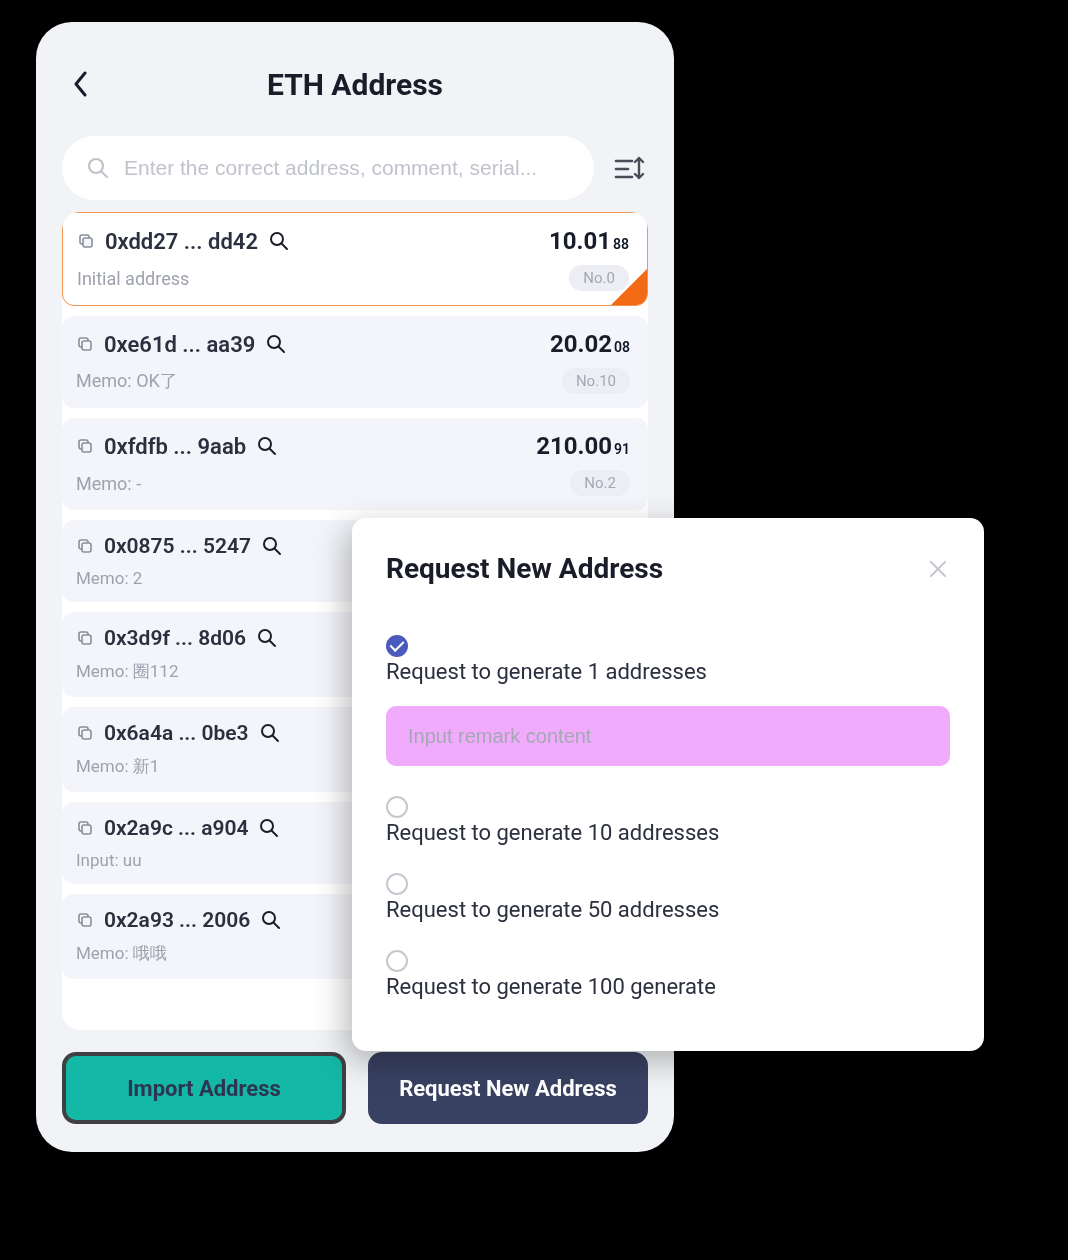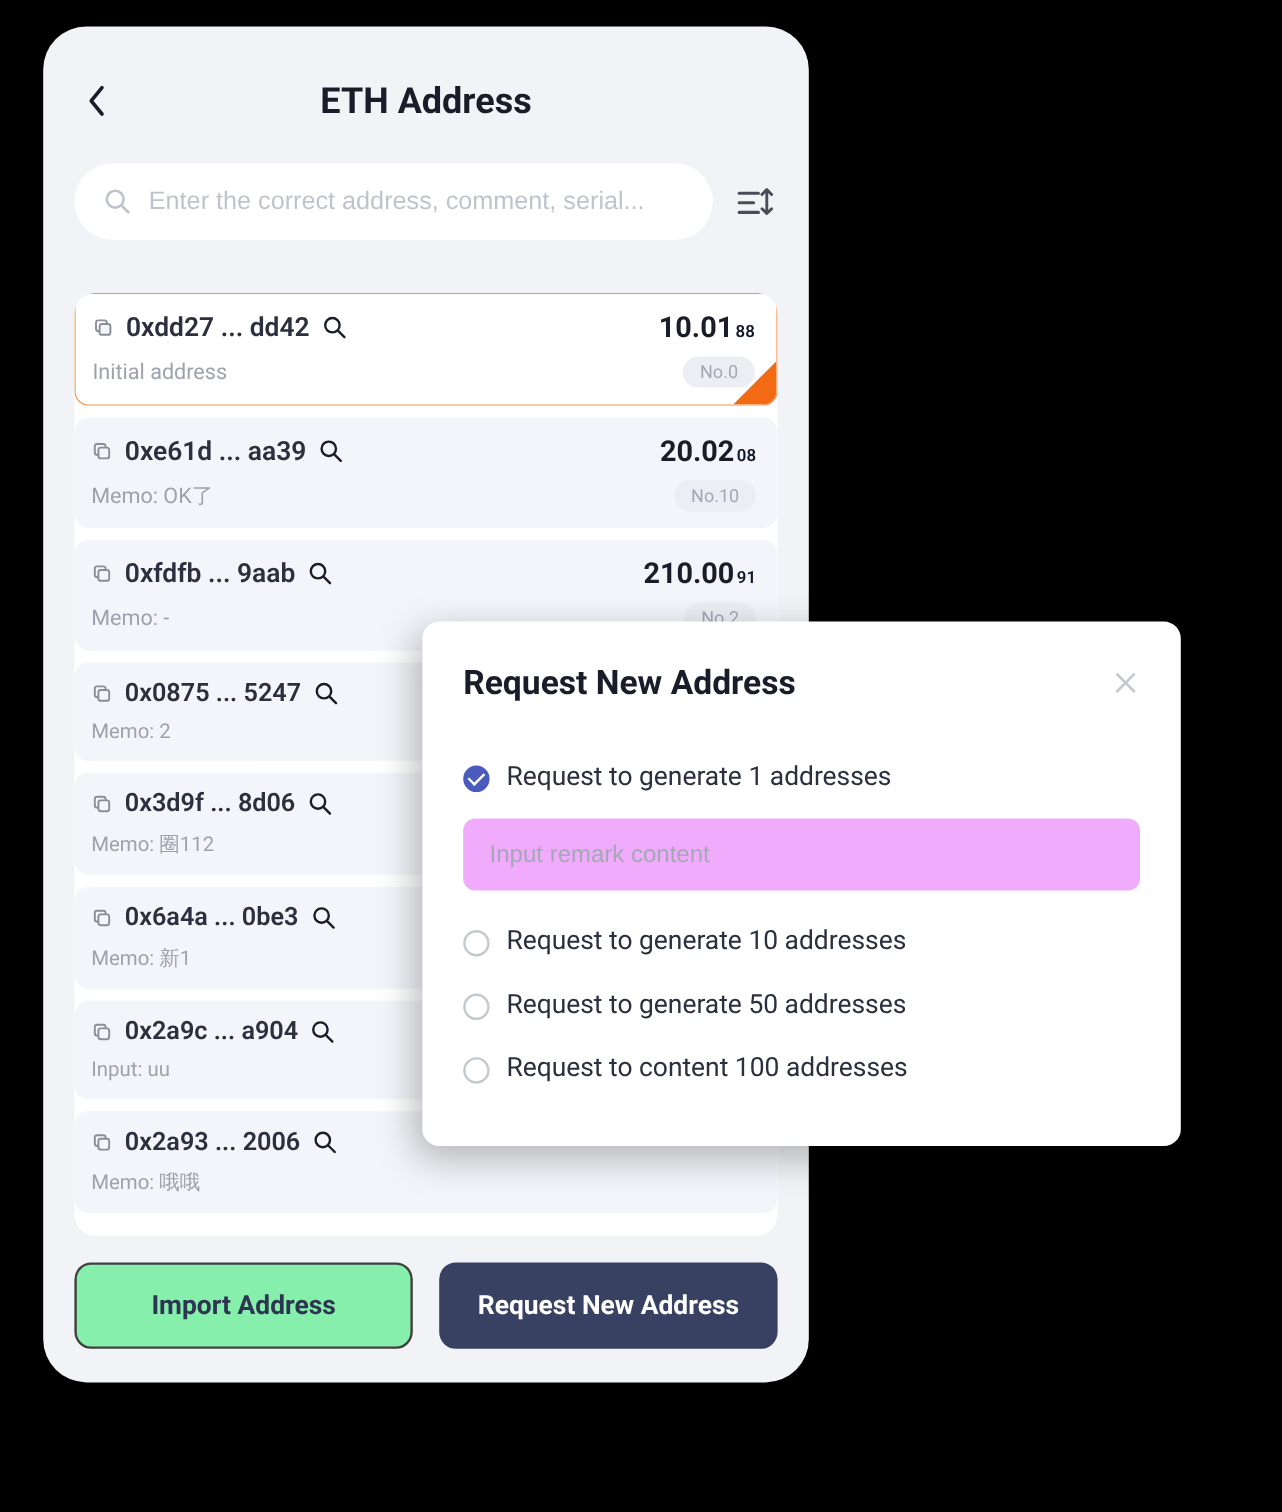--- a/index.html
+++ b/index.html
@@ -49,7 +49,7 @@
     display:flex;
     align-items:center;
     gap:18px;
-    margin-bottom: 44px;
+    margin-bottom: 12px;
   }
   .search-box {
     flex:1;

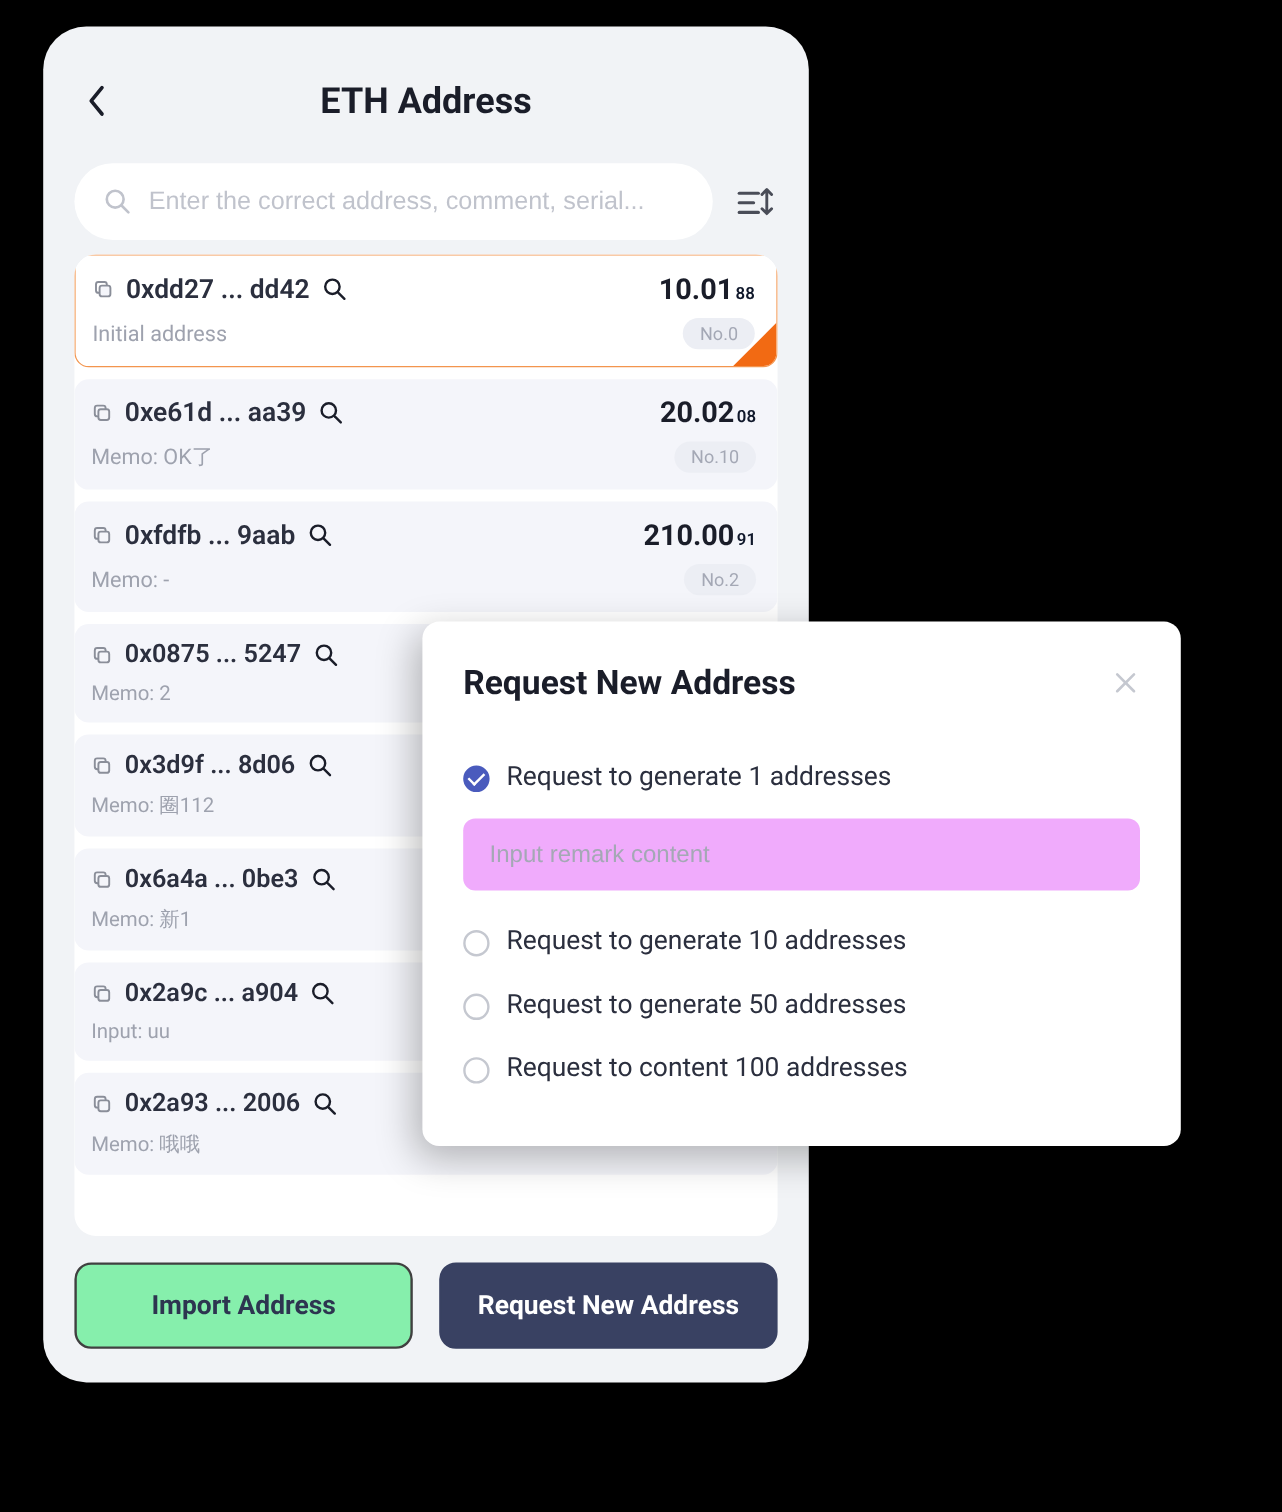--- a/index.html
+++ b/index.html
@@ -214,10 +214,11 @@
   }
   .opt {
     display:flex;
-    align-items:flex-end;
-    gap: 14px;
+    align-items:flex-start;
+    gap: 2px;
     padding: 14px 0;
     cursor:pointer;
+    flex-direction:column;
   }
   .radio {
     width:22px;height:22px;

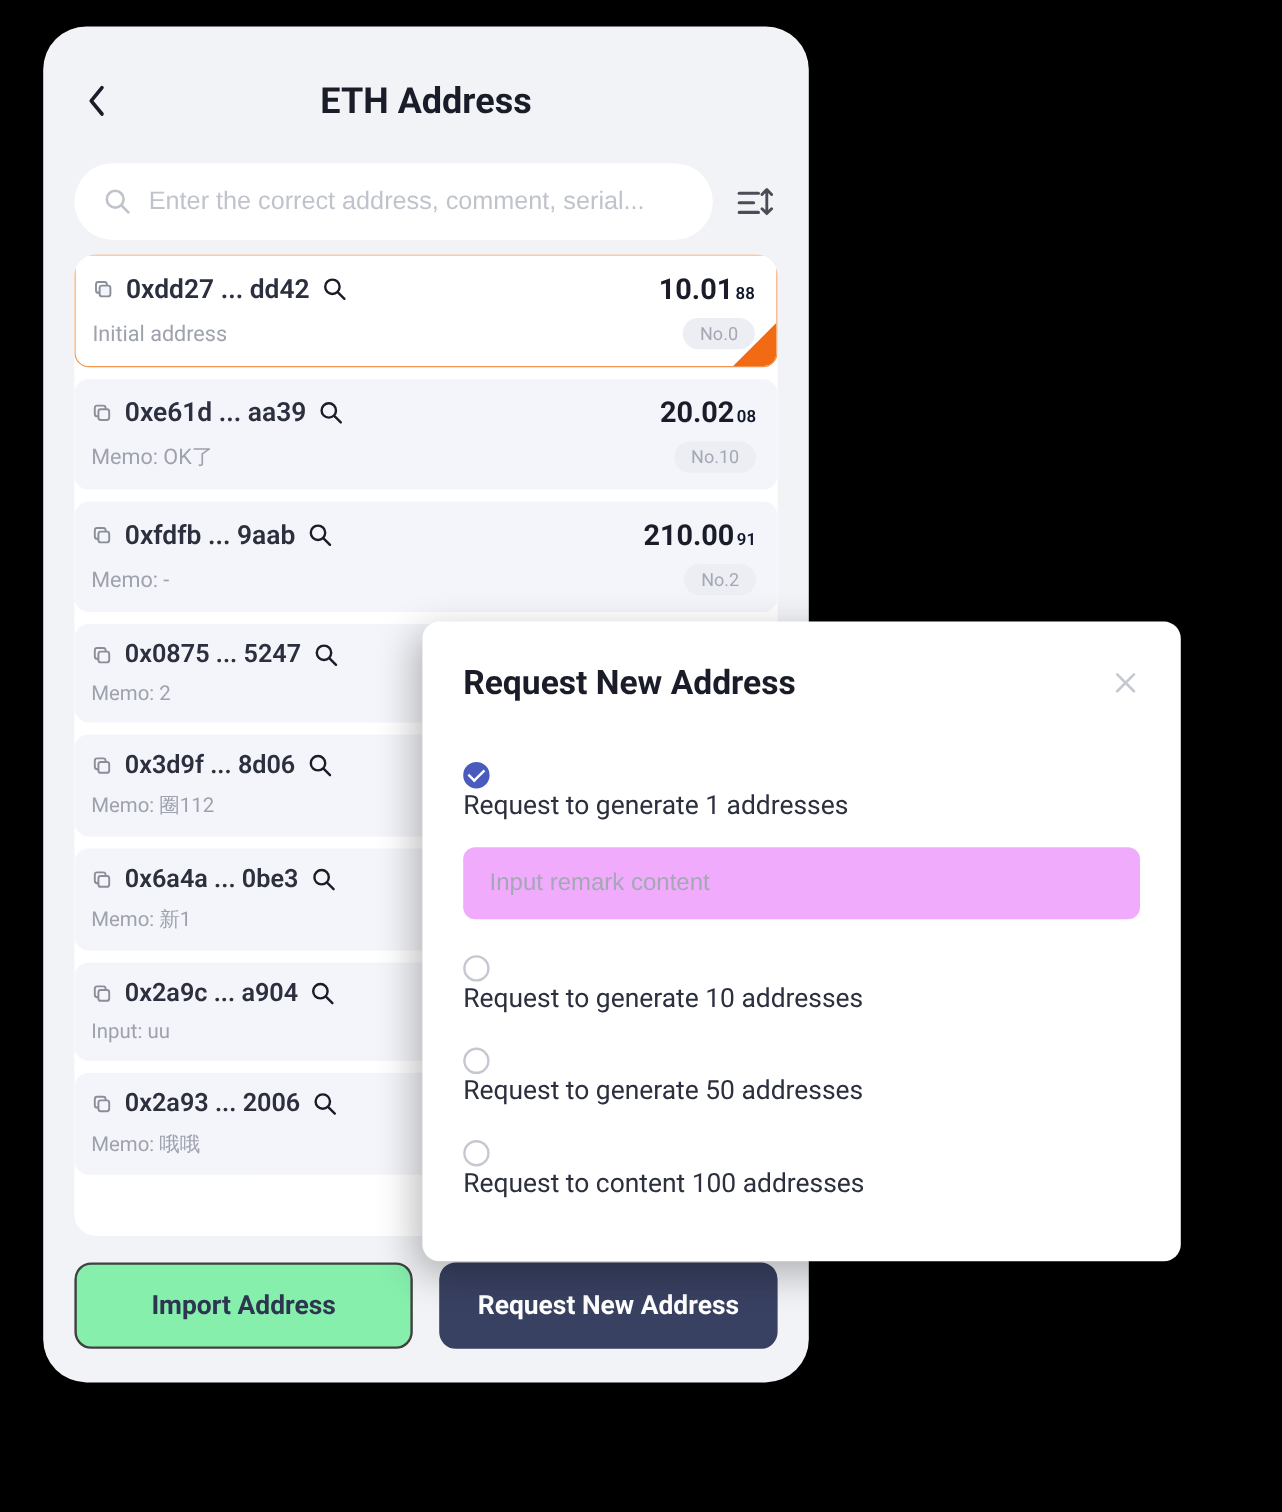--- a/index.html
+++ b/index.html
@@ -512,7 +512,7 @@
   </div>
   <div class="opt">
     <span class="radio"></span>
-    <span class="opt-label">Request to content 100 addresses</span>
+    <span class="opt-label">Request to generate 100 generate</span>
   </div>
 </div>
 

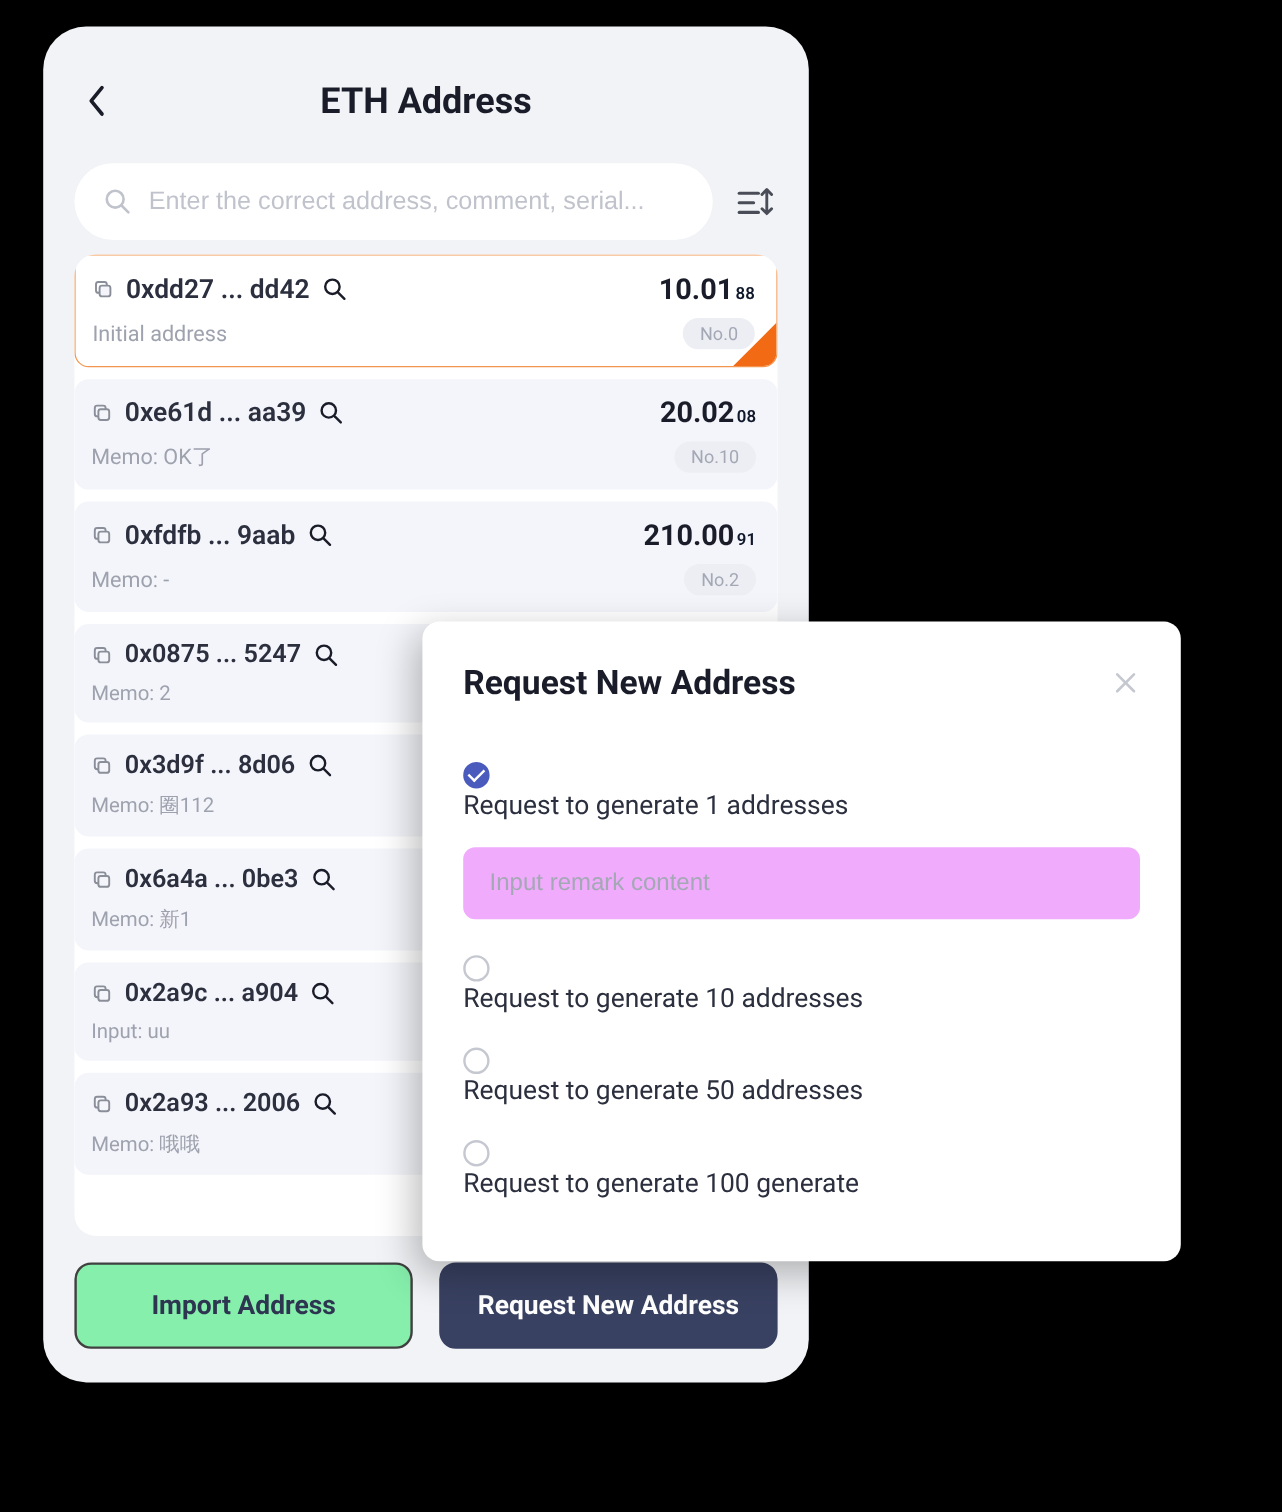--- a/index.html
+++ b/index.html
@@ -175,9 +175,9 @@
     cursor:pointer;
   }
   .btn-outline {
-    border: 2px solid #404040;
+    border: 4px solid #404040;
     color:#2d3550;
-    background:#86efac;
+    background:#14b8a6;
   }
   .btn-fill {
     background:#394162;

